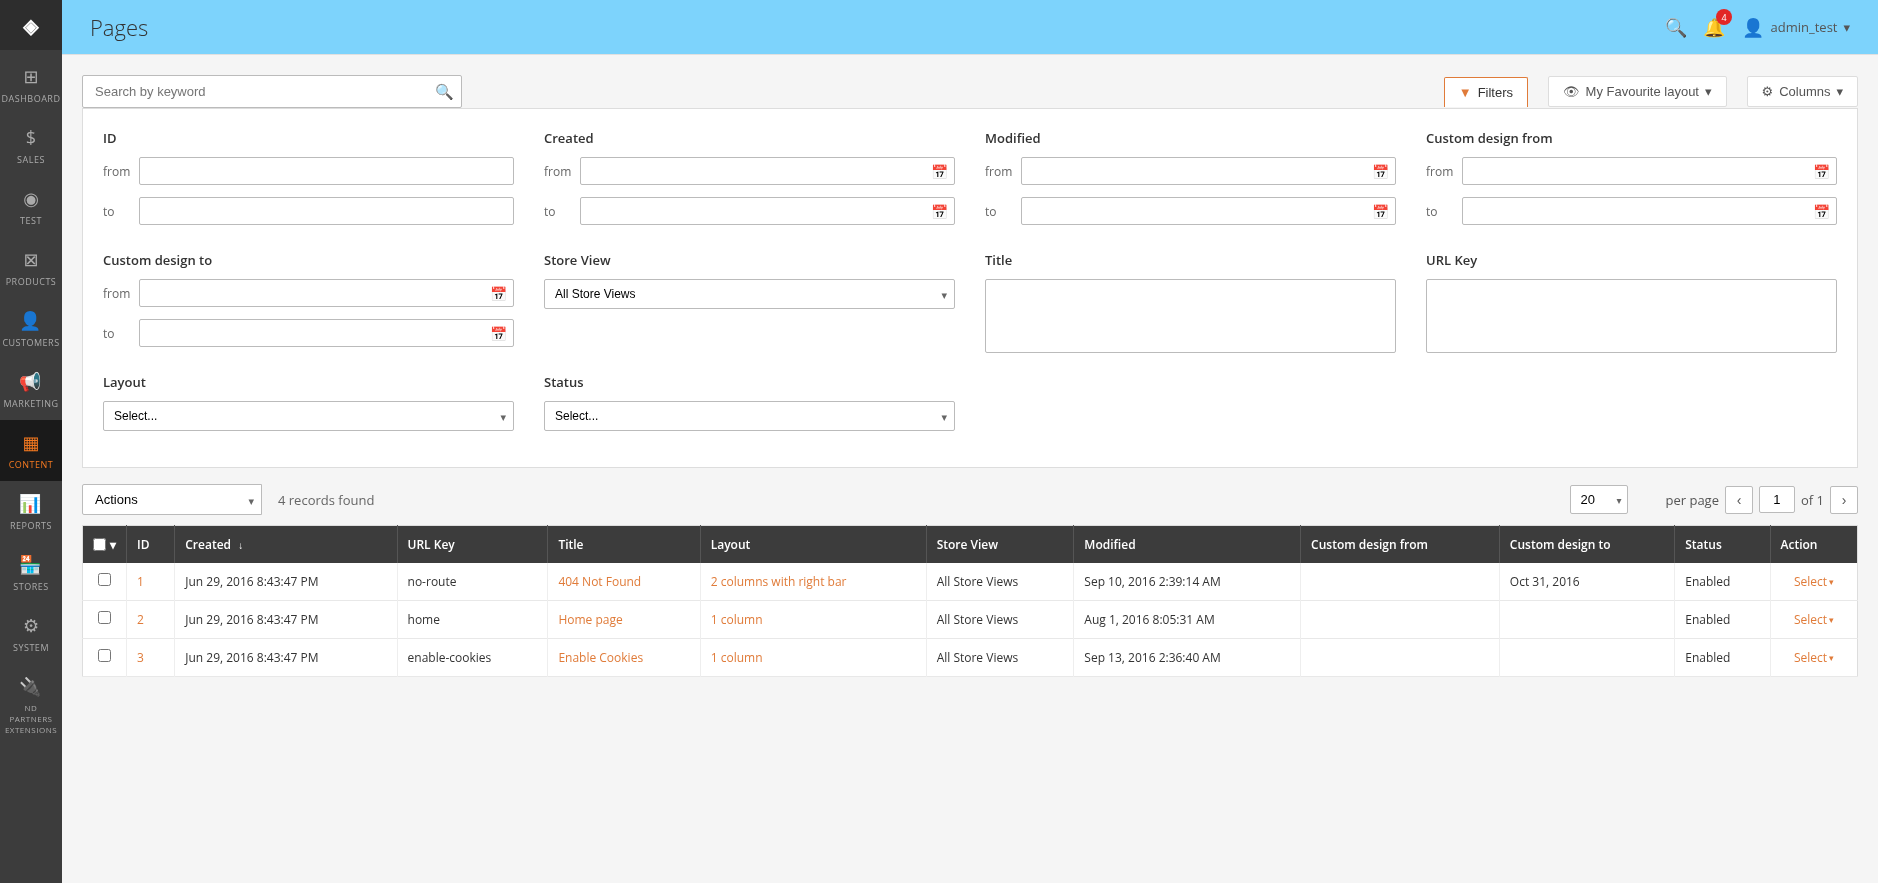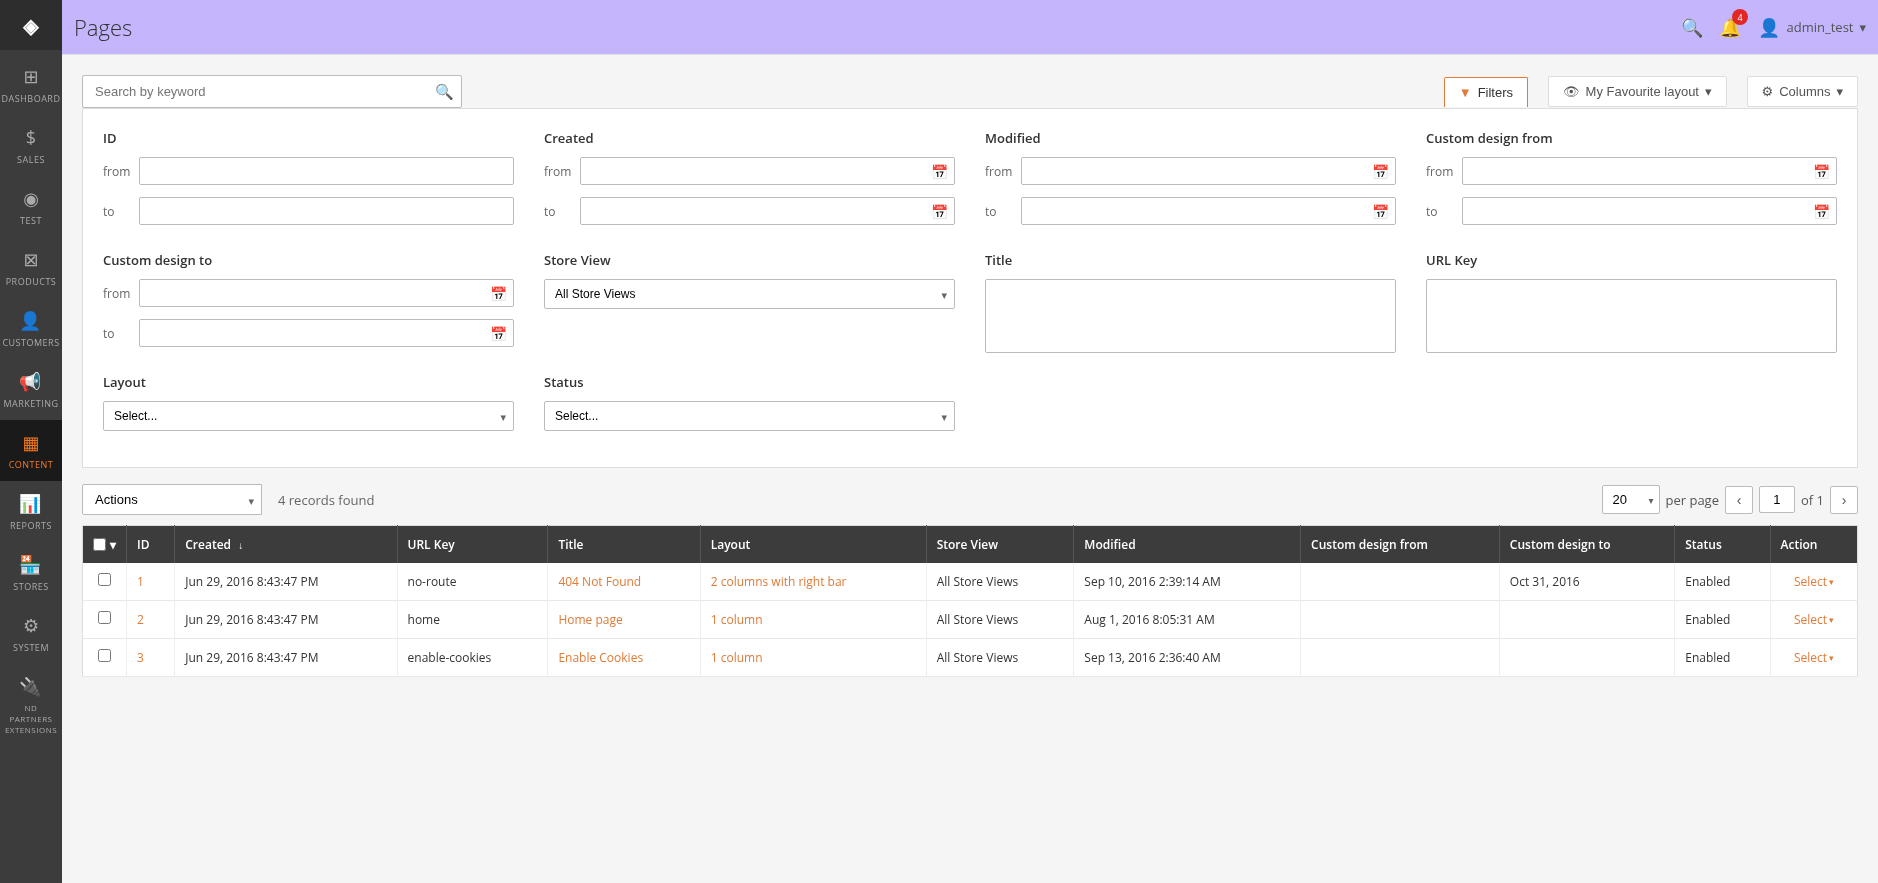--- a/index.html
+++ b/index.html
@@ -57,9 +57,9 @@
 
     
     .header {
-      background: #c4b5fd;
+      background: #7dd3fc;
       border-bottom: 1px solid #e0e0e0;
-      padding: 0 12px;
+      padding: 0 28px;
       height: 55px;
       display: flex;
       align-items: center;

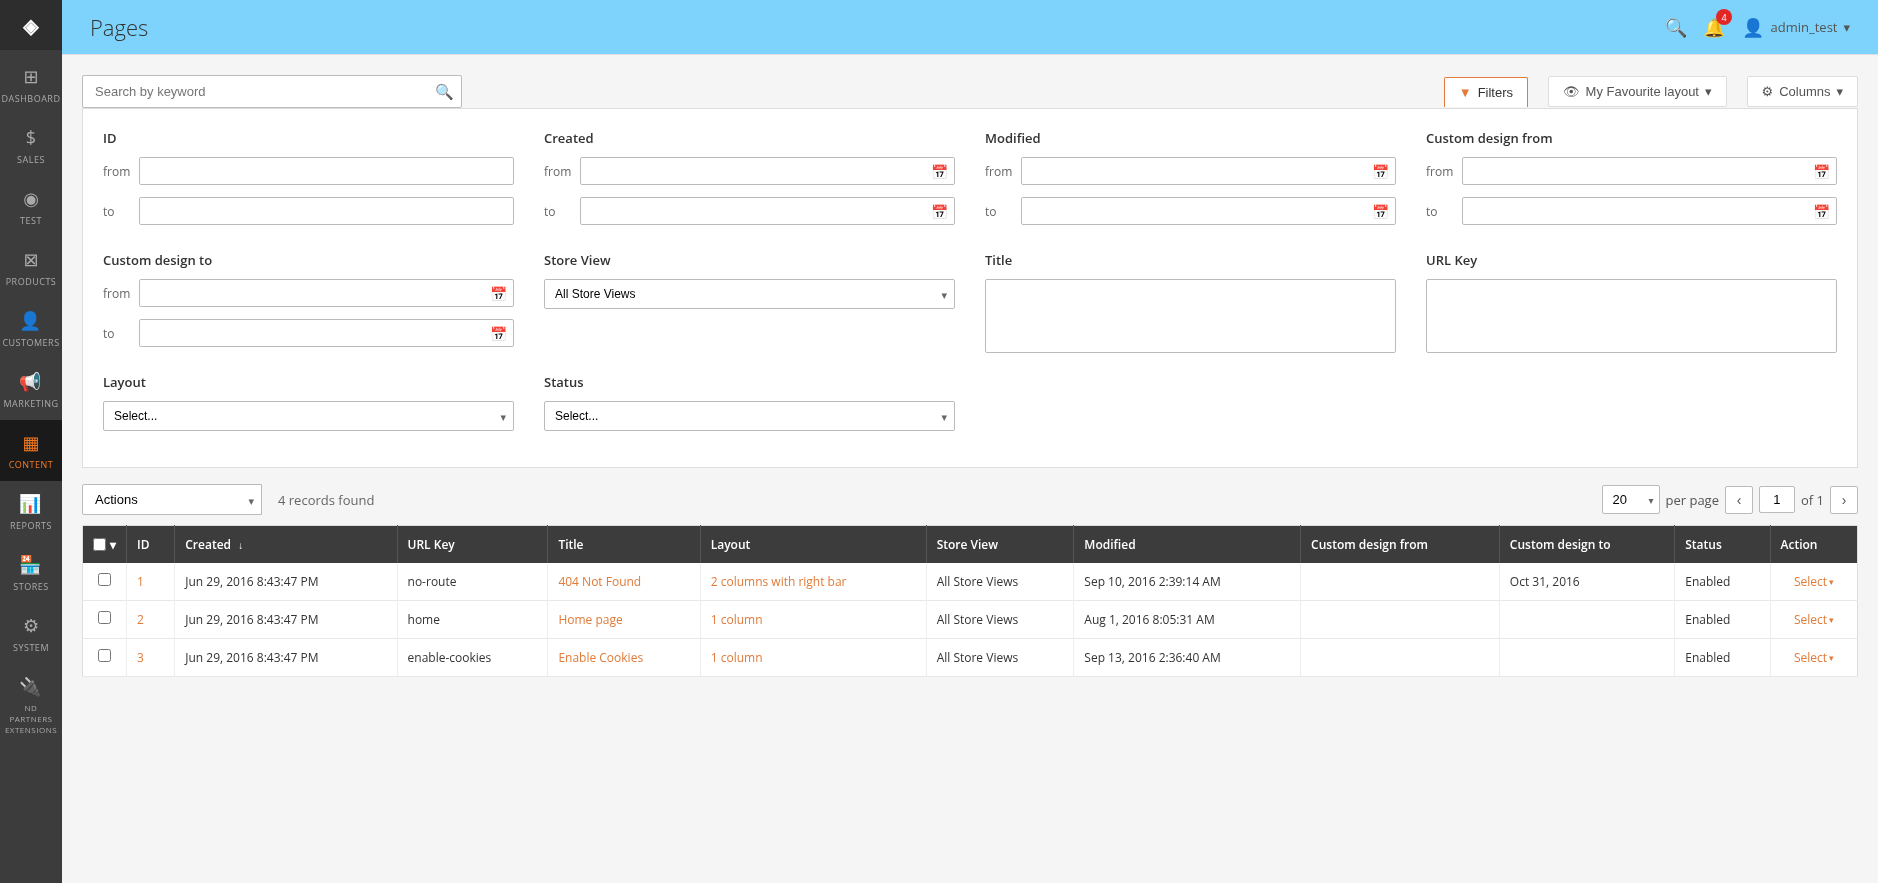--- a/index.html
+++ b/index.html
@@ -367,7 +367,7 @@
       color: #666;
       font-size: 10px;
     }
-    .per-page-label { font-size: 13px; color: #555; }
+    .per-page-label { font-size: 13px; color: #555; margin-left: 32px; }
     .page-nav-btn {
       width: 28px;
       height: 28px;

